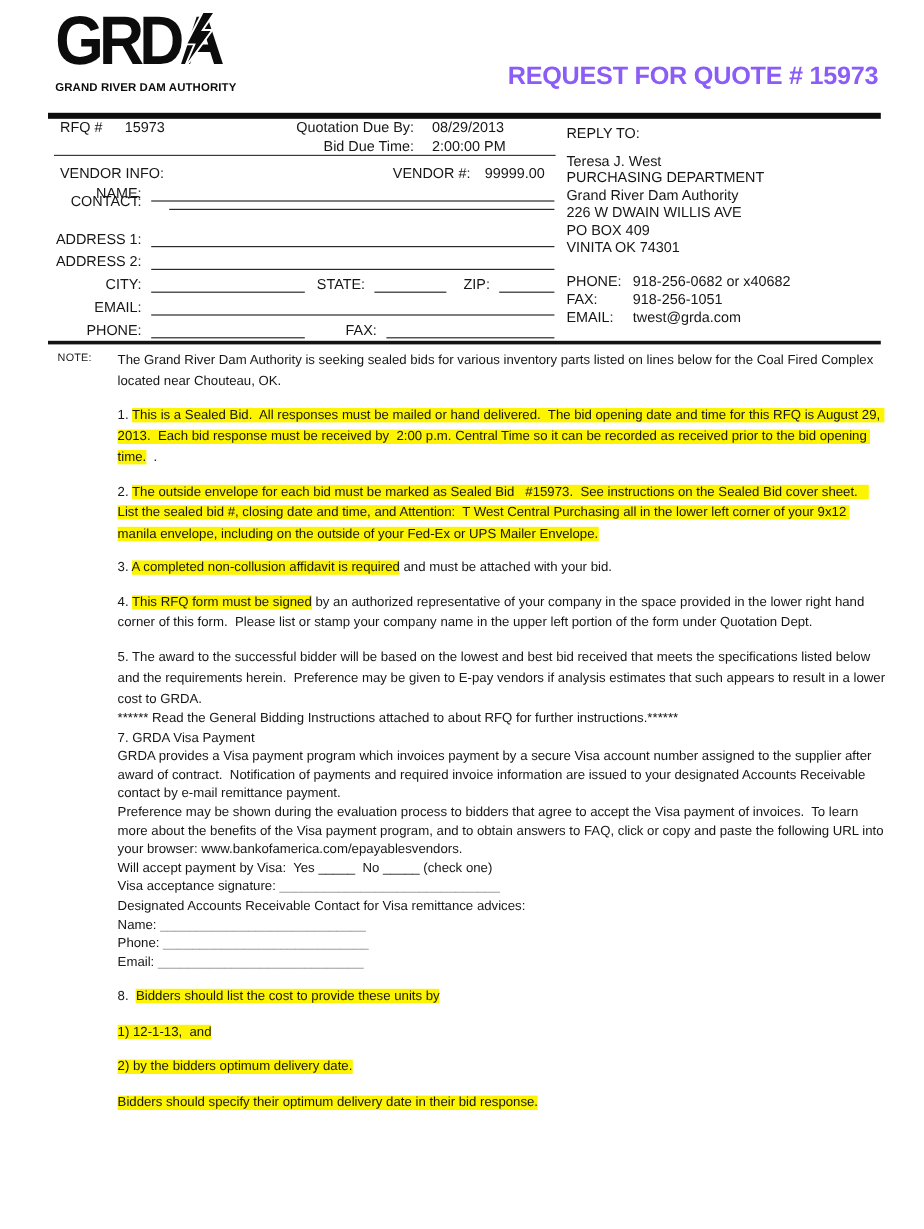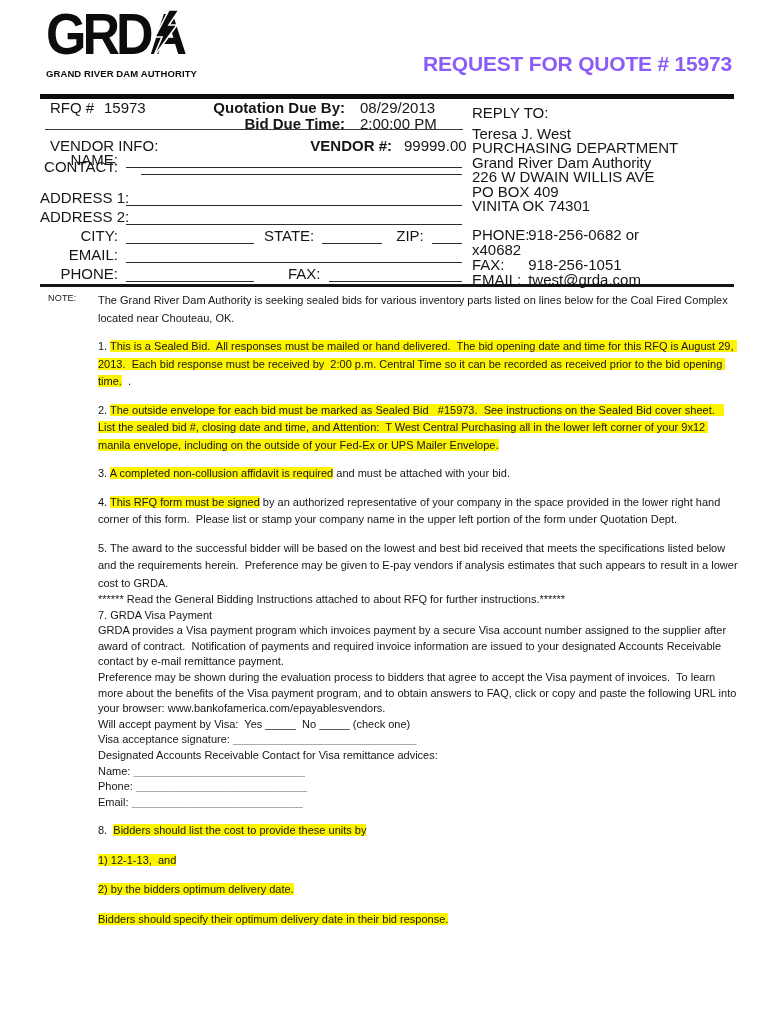--- a/index.html
+++ b/index.html
@@ -24,7 +24,7 @@
   }
   .rule-thick { position:absolute; left:40px; top:94px; width:694px; height:5px; background:#0d0d0d; }
   
-  .topform { position:absolute; left:0; top:96px; width:688px; height:196px; font-size:15px; }
+  .topform { position:absolute; left:0; top:96px; width:688px; height:196px; font-size:12px; }
   .tf-abs { position:absolute; white-space:nowrap; }
   .ralign { text-align:right;font-weight:bold; }
   .thin-rule { position:absolute; left:45px; top:33px; width:418px; border-top:1px solid #3a3a3a; }

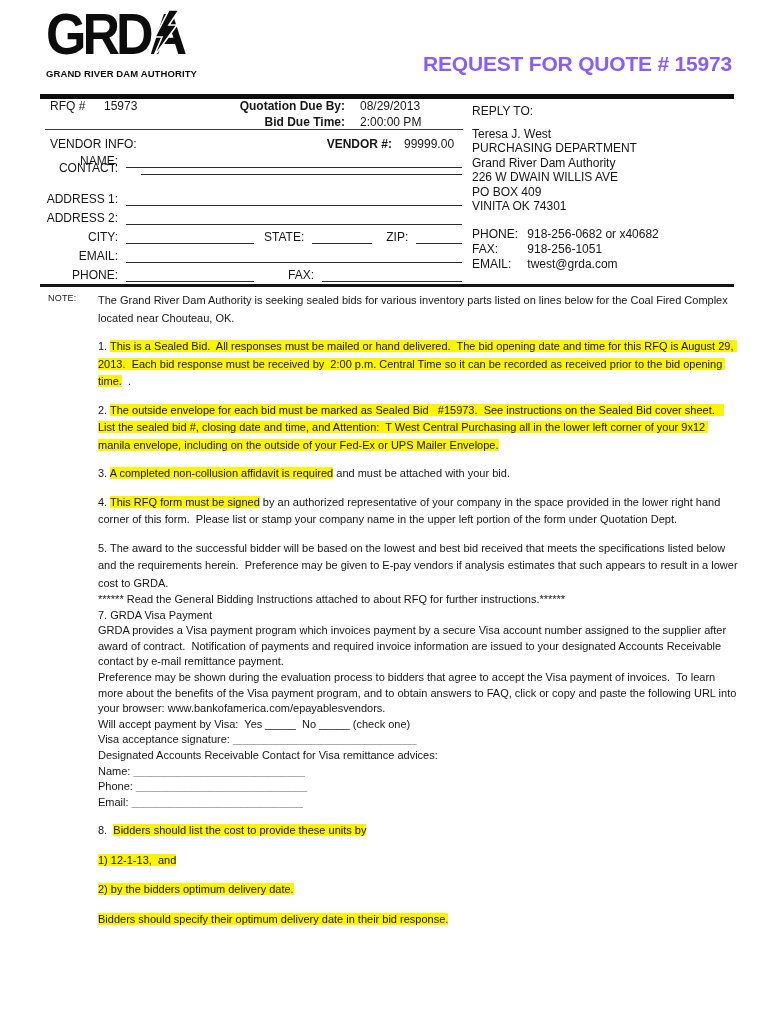--- a/index.html
+++ b/index.html
@@ -26,7 +26,7 @@
   
   .topform { position:absolute; left:0; top:96px; width:688px; height:196px; font-size:12px; }
   .tf-abs { position:absolute; white-space:nowrap; }
-  .ralign { text-align:right;font-weight:bold; }
+  .ralign { text-align:right; }
   .thin-rule { position:absolute; left:45px; top:33px; width:418px; border-top:1px solid #3a3a3a; }
   .rule-thick2 { position:absolute; left:40px; top:188px; width:694px; height:3px; background:#141414; }
   .frow { position:absolute; left:40px; width:422px; display:flex; align-items:flex-end; height:14px; }

